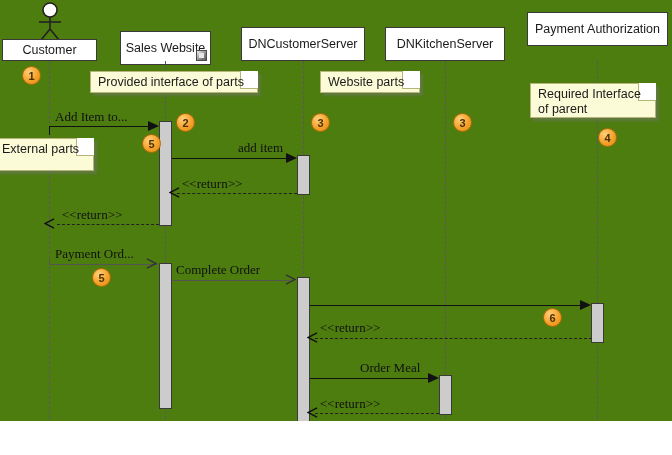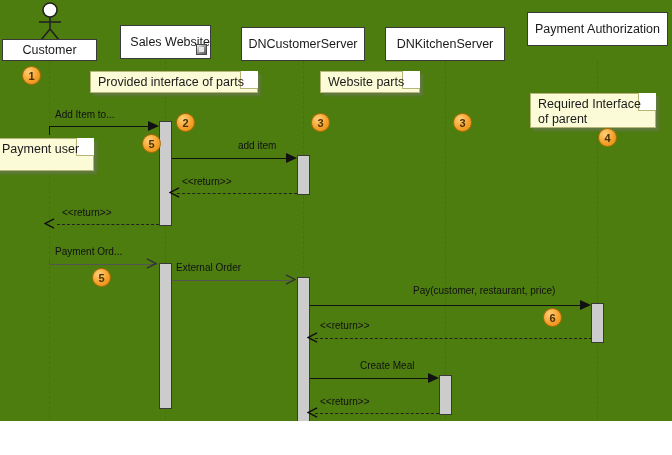--- a/index.html
+++ b/index.html
@@ -138,7 +138,7 @@
     <span>Customer</span>
   </div>
 
-  <div class="ll-box" style="left:120px;top:25px; width:91px;  height:34px;justify-content:flex-end;">
+  <div class="ll-box" style="left:120px;top:31px; width:91px;  height:34px;">
     <span>Sales Website</span>
     <span class="sales-icon" style="right:3px;bottom:3px;"></span>
   </div>

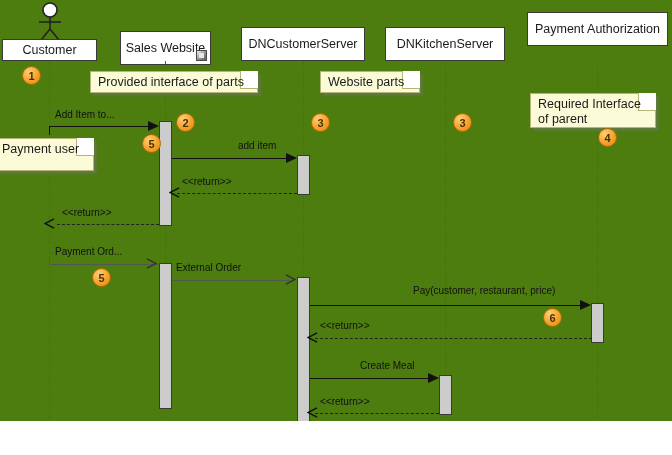--- a/index.html
+++ b/index.html
@@ -171,7 +171,7 @@
     <span style="position:relative;z-index:2;">Website parts</span>
   </div>
 
-  <div class="note" style="left:530px;top:83px;width:126px;height:35px;margin-top:10px;">
+  <div class="note" style="left:530px;top:83px;width:126px;height:35px;">
     <span class="foldtri"></span>
       <span class="fold"></span>
     <span style="position:relative;z-index:2;display:block;">Required Interface of parent</span>

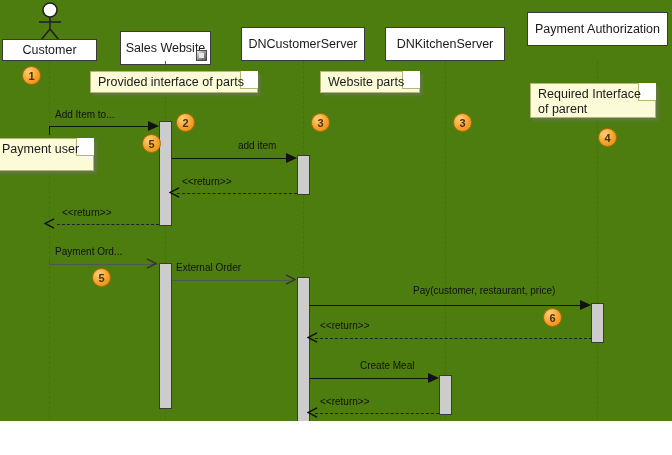--- a/index.html
+++ b/index.html
@@ -86,9 +86,10 @@
   .msg-dashed{border-top:1.5px dashed #222222;}
   .msg-label{
     position:absolute;
-    font-size:10px;
+    font-size:13px;
     color:#111111;
     white-space:nowrap;
+    font-family:Liberation Serif, serif;
   }
   .arrow-filled-r{
     position:absolute;

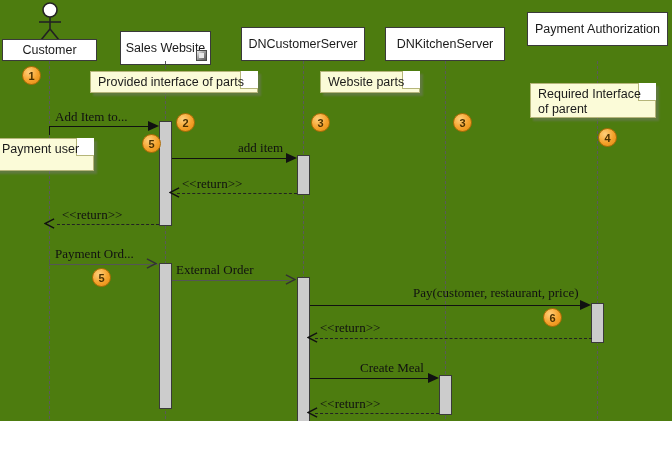--- a/index.html
+++ b/index.html
@@ -180,7 +180,7 @@
 
   <div class="note" style="left:-6px;top:138px;width:100px;height:33px;">
     <span class="foldtri"></span><span class="fold"></span>
-    <span style="position:relative;z-index:2;">Payment user</span>
+    <span style="position:relative;z-index:2;">External parts</span>
   </div>
 
   <div class="act" style="left:159px;top:121px;height:105px;"></div>

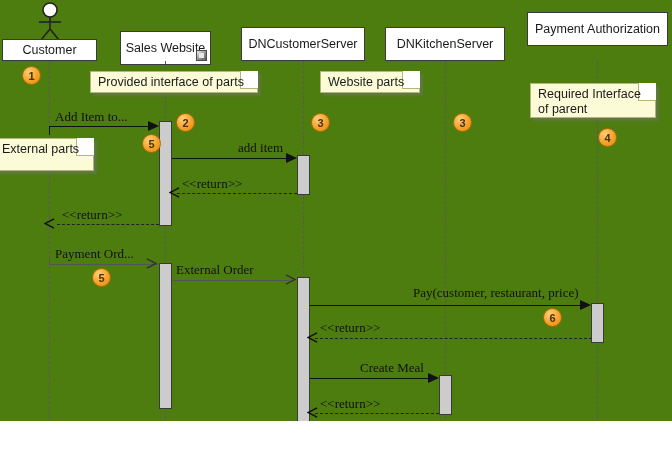--- a/index.html
+++ b/index.html
@@ -223,7 +223,7 @@
   </svg>
   <div style="position:absolute;left:49px;top:260px;width:0;height:5px;border-left:1.5px solid #555;"></div>
 
-  <div class="msg-label" style="left:176px;top:262px;">External Order</div>
+  <div class="msg-label" style="left:176px;top:262px;">Complete Order</div>
   <div class="msg-line msg-solid-gray" style="left:172px;top:280px;width:118px;"></div>
   <svg class="arrow-open-r" style="left:285px;top:274px;" viewBox="0 0 12 12">
     <polyline points="1,1 11,6 1,11" fill="none" stroke="#333333" stroke-width="1.6"></polyline>

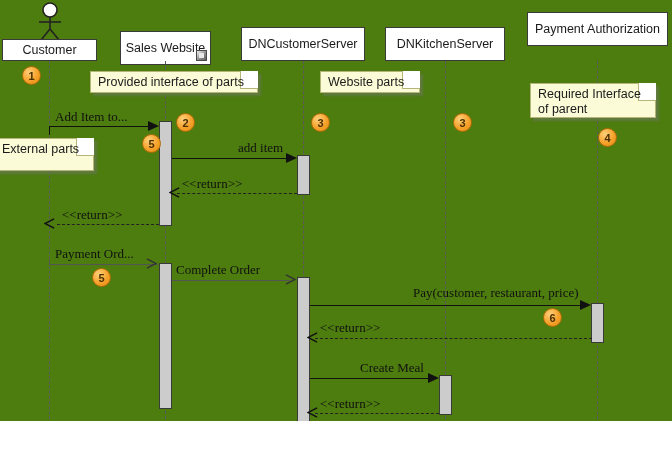--- a/index.html
+++ b/index.html
@@ -229,7 +229,6 @@
     <polyline points="1,1 11,6 1,11" fill="none" stroke="#333333" stroke-width="1.6"></polyline>
   </svg>
 
-  <div class="msg-label" style="left:413px;top:285px;">Pay(customer, restaurant, price)</div>
   <div class="msg-line msg-solid" style="left:310px;top:305px;width:272px;"></div>
   <div class="arrow-filled-r" style="left:580px;top:300px;"></div>
 

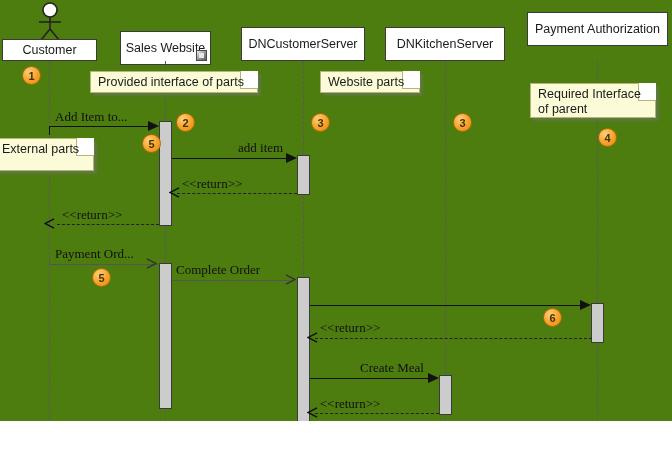--- a/index.html
+++ b/index.html
@@ -238,7 +238,7 @@
     <polyline points="11,1 1,6 11,11" fill="none" stroke="#111111" stroke-width="1.6"></polyline>
   </svg>
 
-  <div class="msg-label" style="left:360px;top:360px;">Create Meal</div>
+  <div class="msg-label" style="left:360px;top:360px;">Order Meal</div>
   <div class="msg-line msg-solid" style="left:310px;top:378px;width:119px;"></div>
   <div class="arrow-filled-r" style="left:428px;top:373px;"></div>
 

